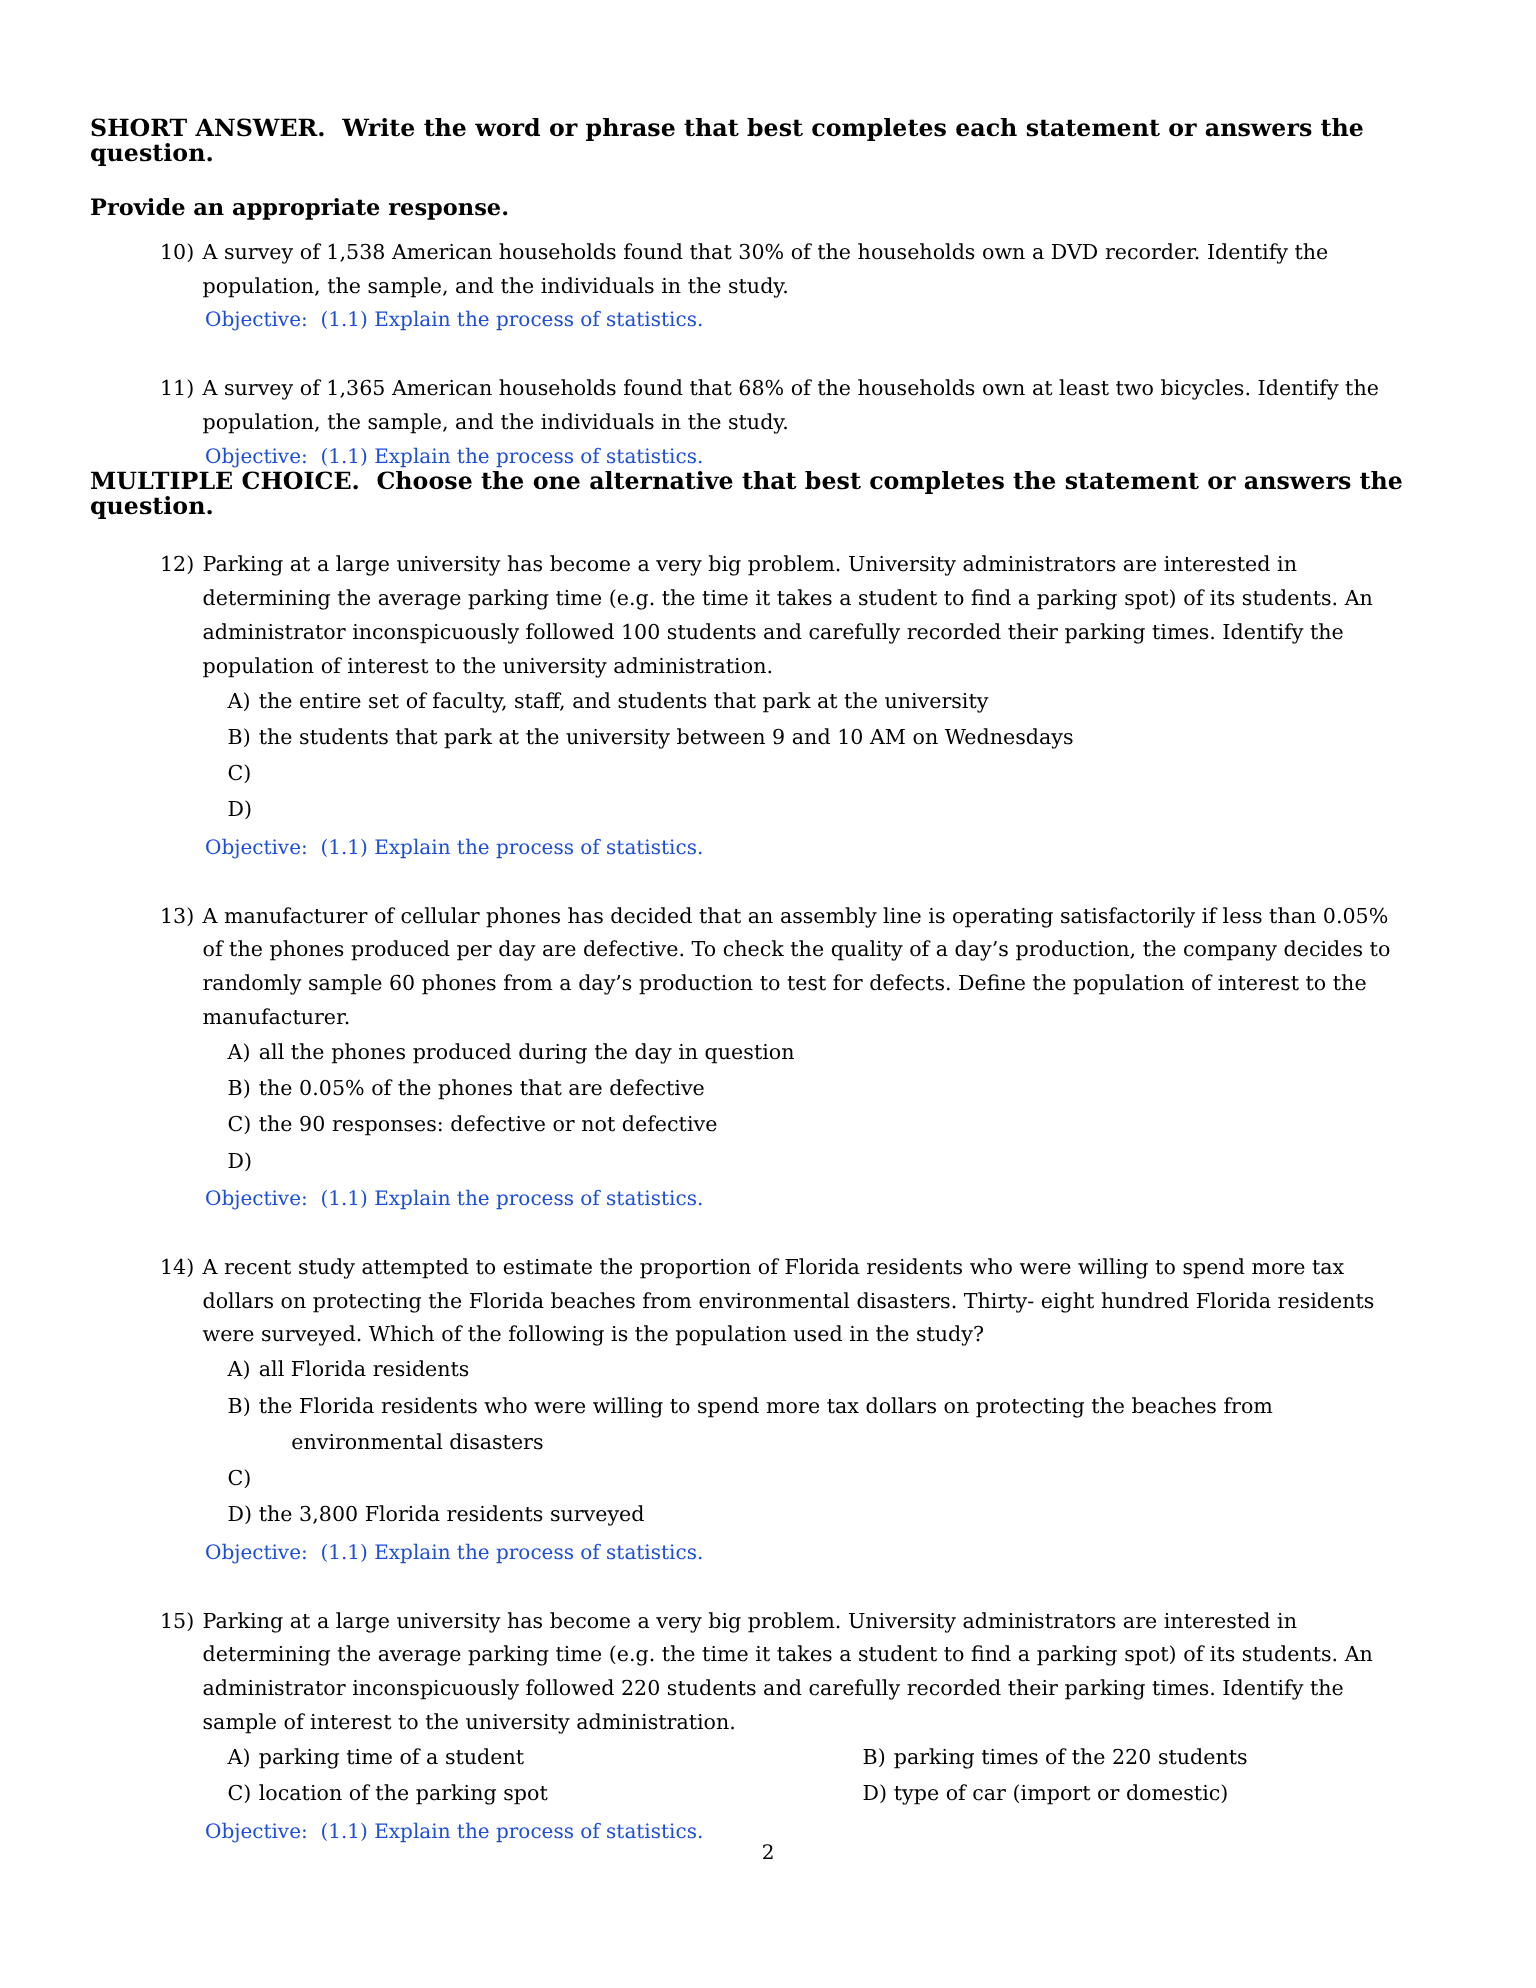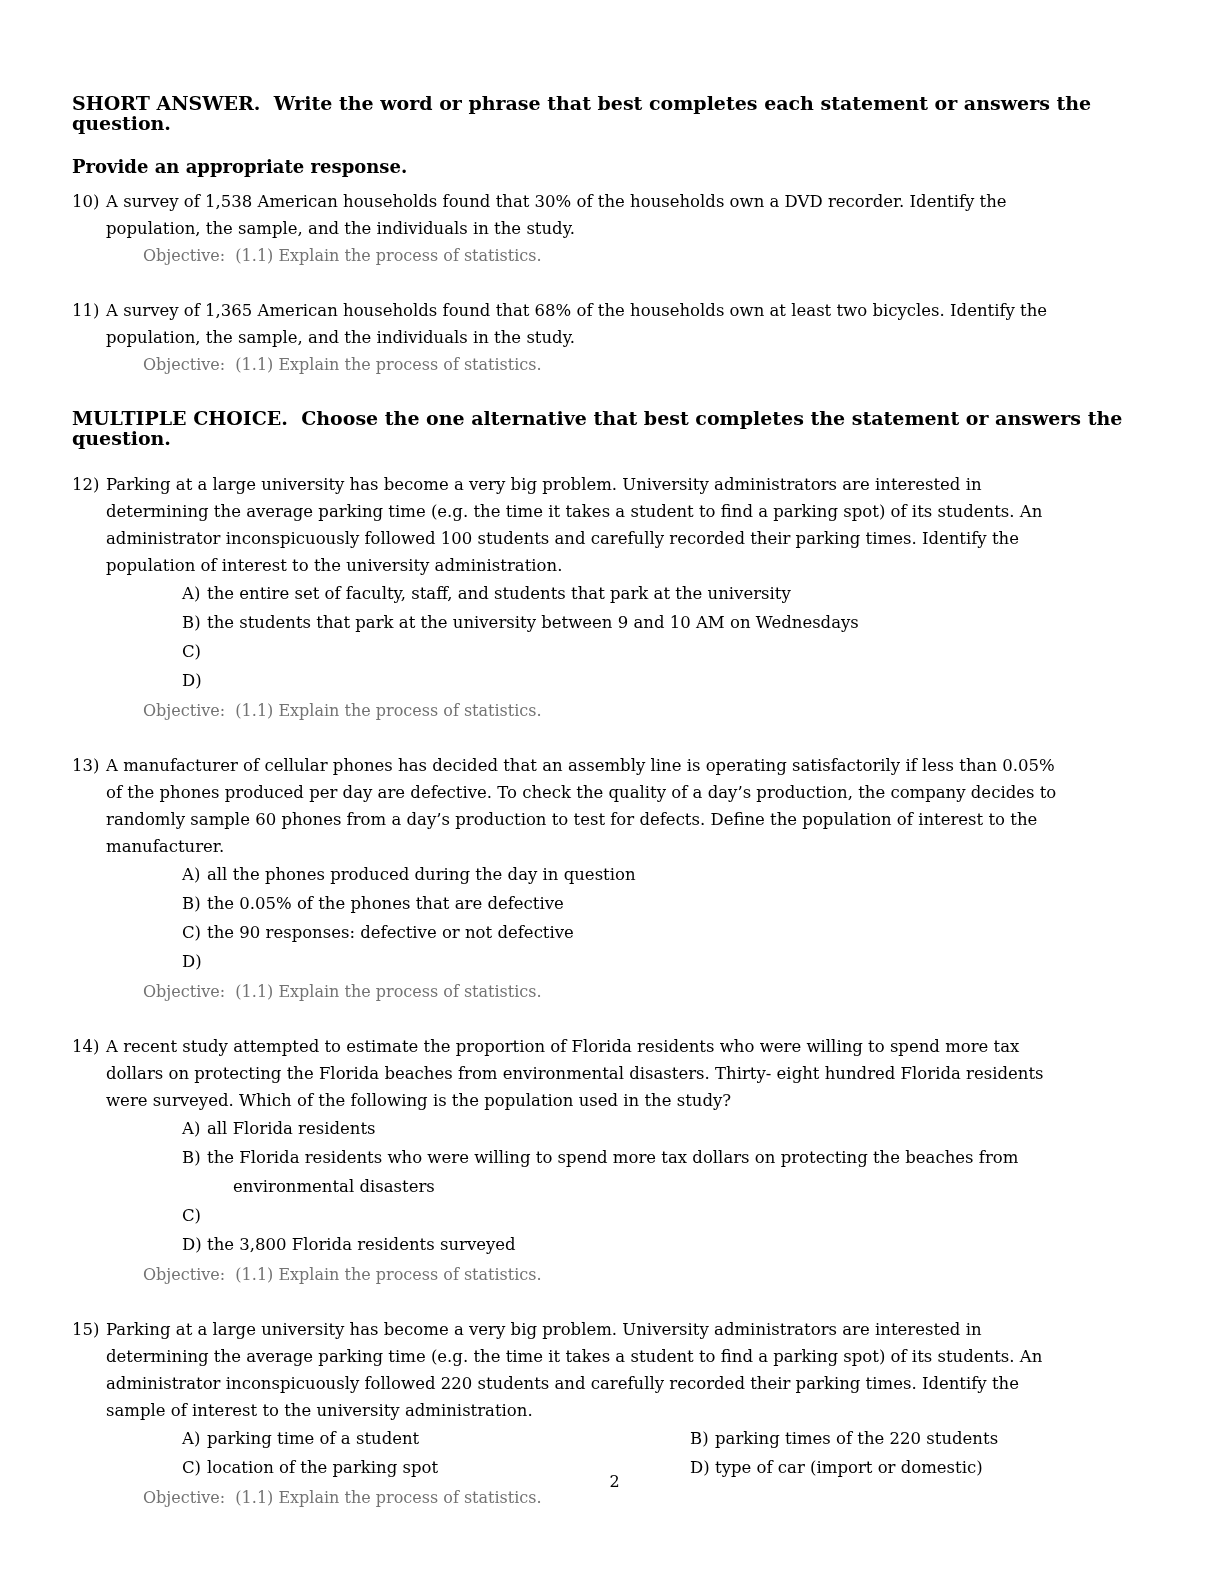--- a/index.html
+++ b/index.html
@@ -28,7 +28,7 @@
   .q-block.gap-mc { margin-top: 23px; }
 
   .q-row { display: flex; align-items: flex-start; }
-  .qnum { width: 34px; min-width: 34px; line-height: 27px; }
+  .qnum { margin-left: 56px; width: 34px; min-width: 34px; line-height: 27px; }
   .qtext { max-width: 960px; line-height: 27px; white-space: pre-wrap; }
 
   .choices { margin-left: 110px; margin-top: 0px; }

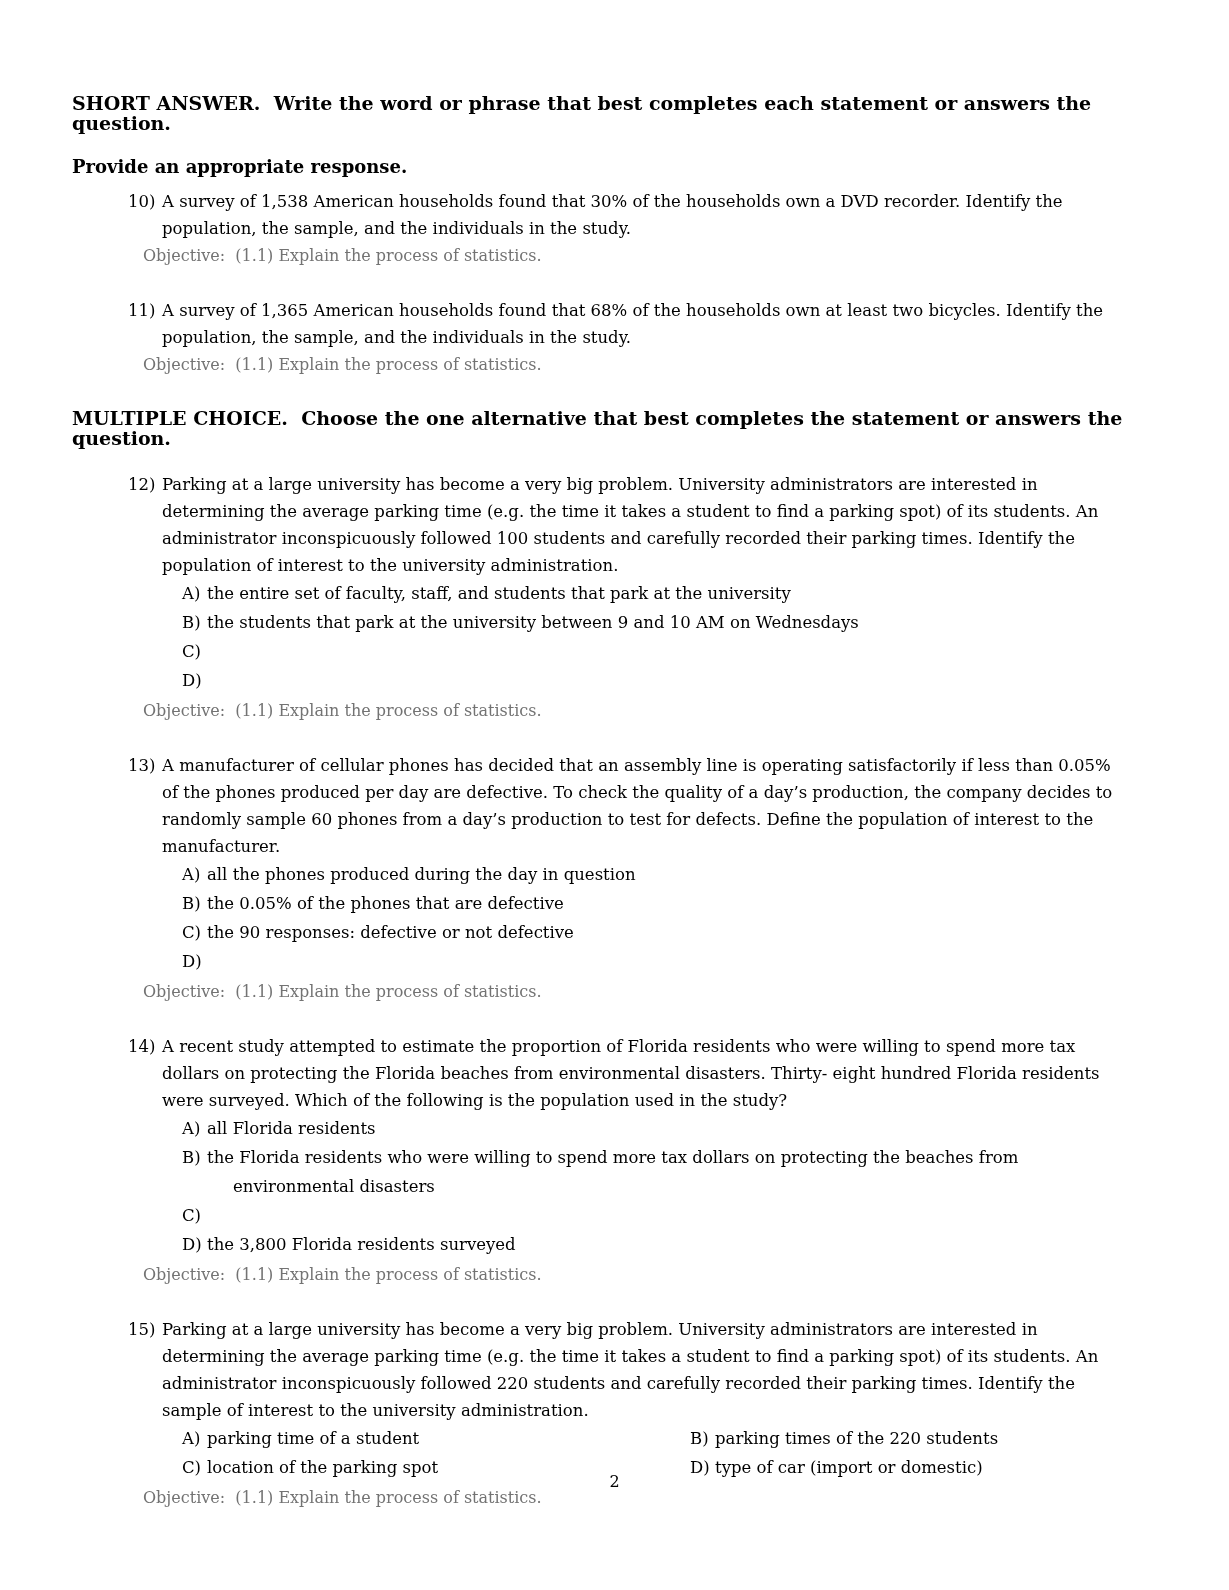--- a/index.html
+++ b/index.html
@@ -45,9 +45,9 @@
   }
 
   .objective {
-    margin-left: 71px; margin-top: 4px;
+    margin-left: 92px; margin-top: 4px;
     font-size: 16px; line-height: 20px;
-    color: #737373; white-space: pre-wrap;
+    color: #1d4ed8; white-space: pre-wrap;
   }
   .choices + .objective { margin-top: 6px; }
 

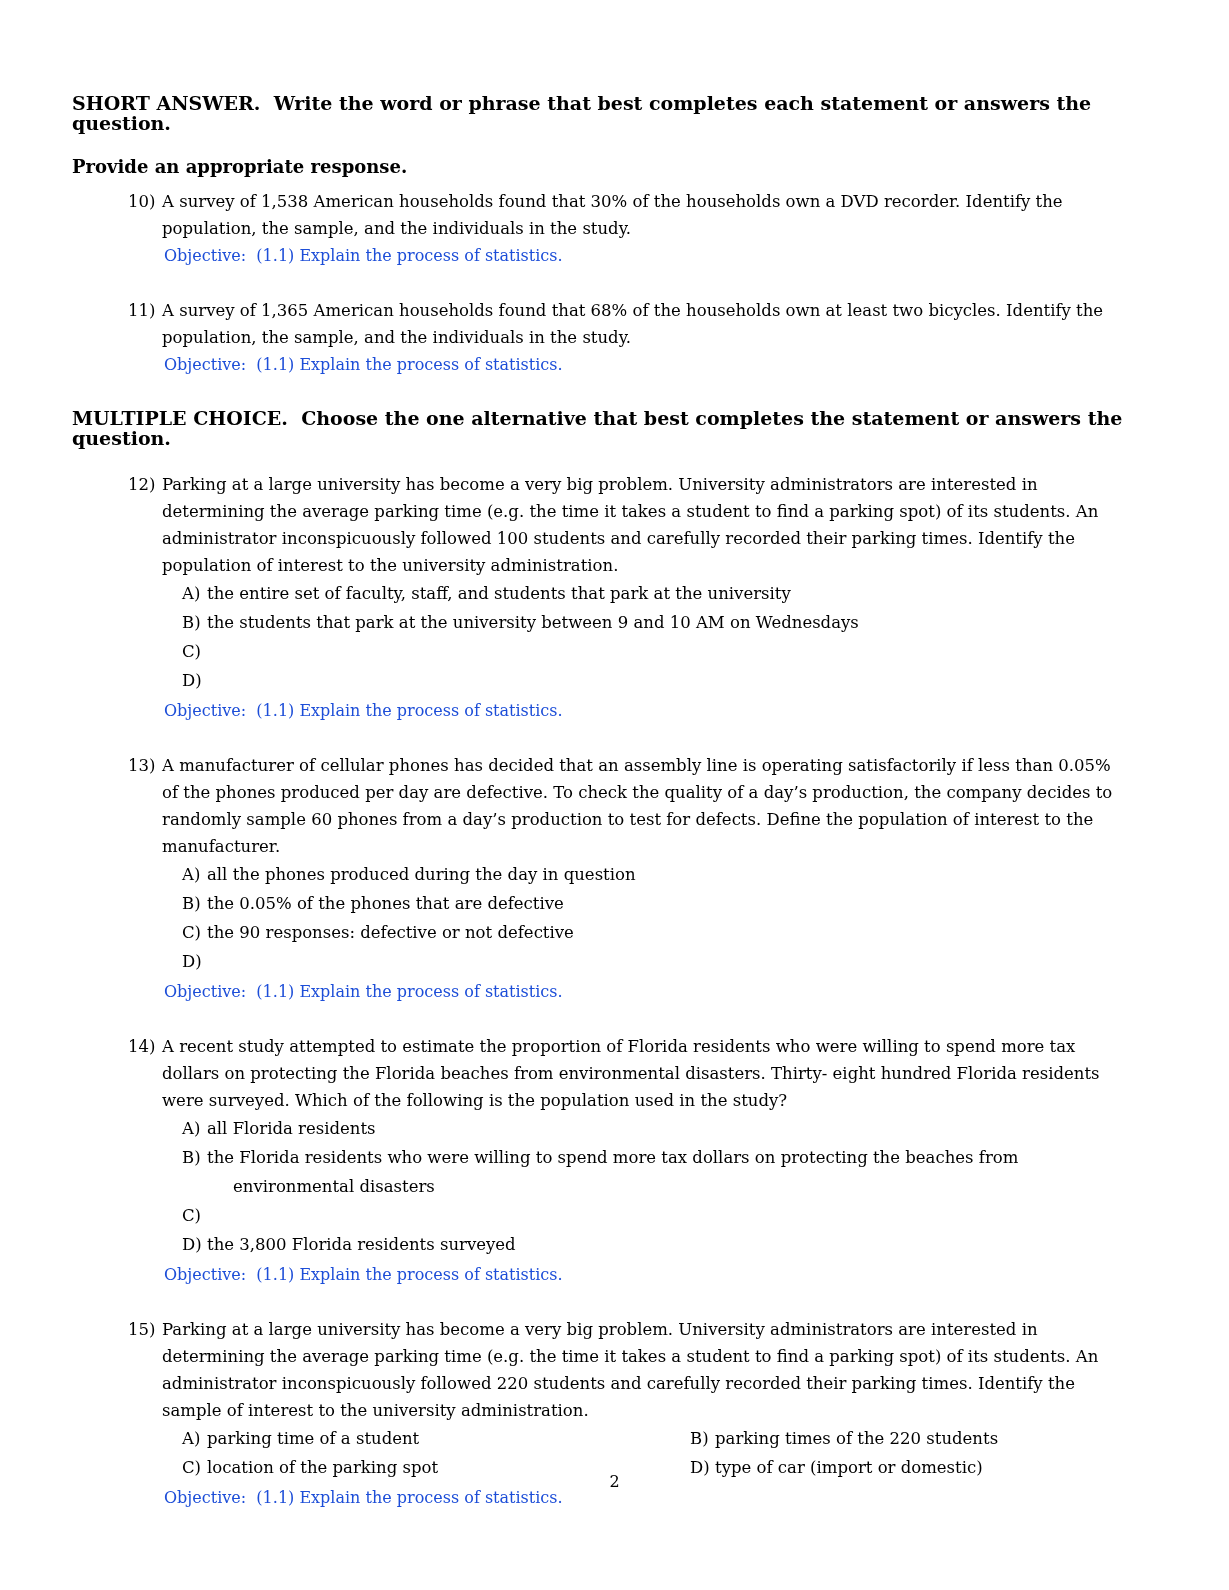--- a/index.html
+++ b/index.html
@@ -24,7 +24,7 @@
 
   .q-block { margin-top: 11px; }
   .q-block.gap-sa { margin-top: 31px; }
-  .mc-header { margin-top: 33px; }
+  .mc-header { }
   .q-block.gap-mc { margin-top: 23px; }
 
   .q-row { display: flex; align-items: flex-start; }

